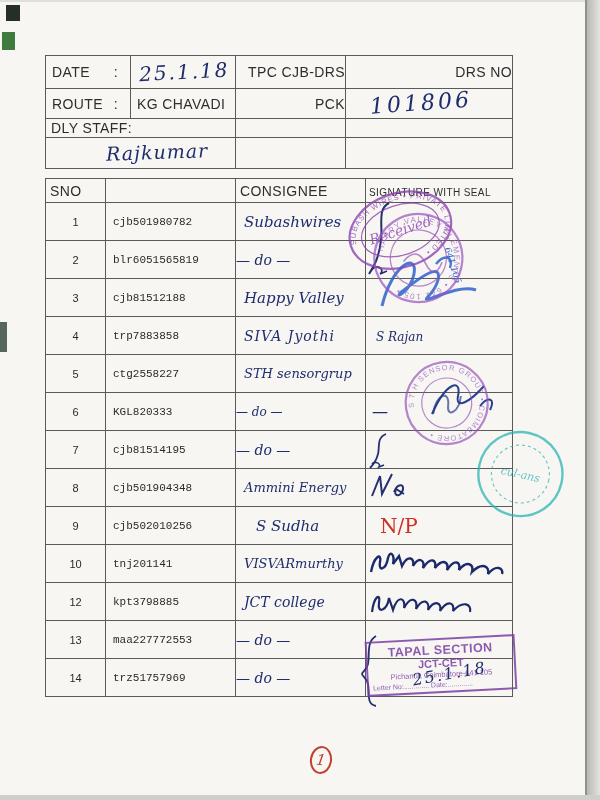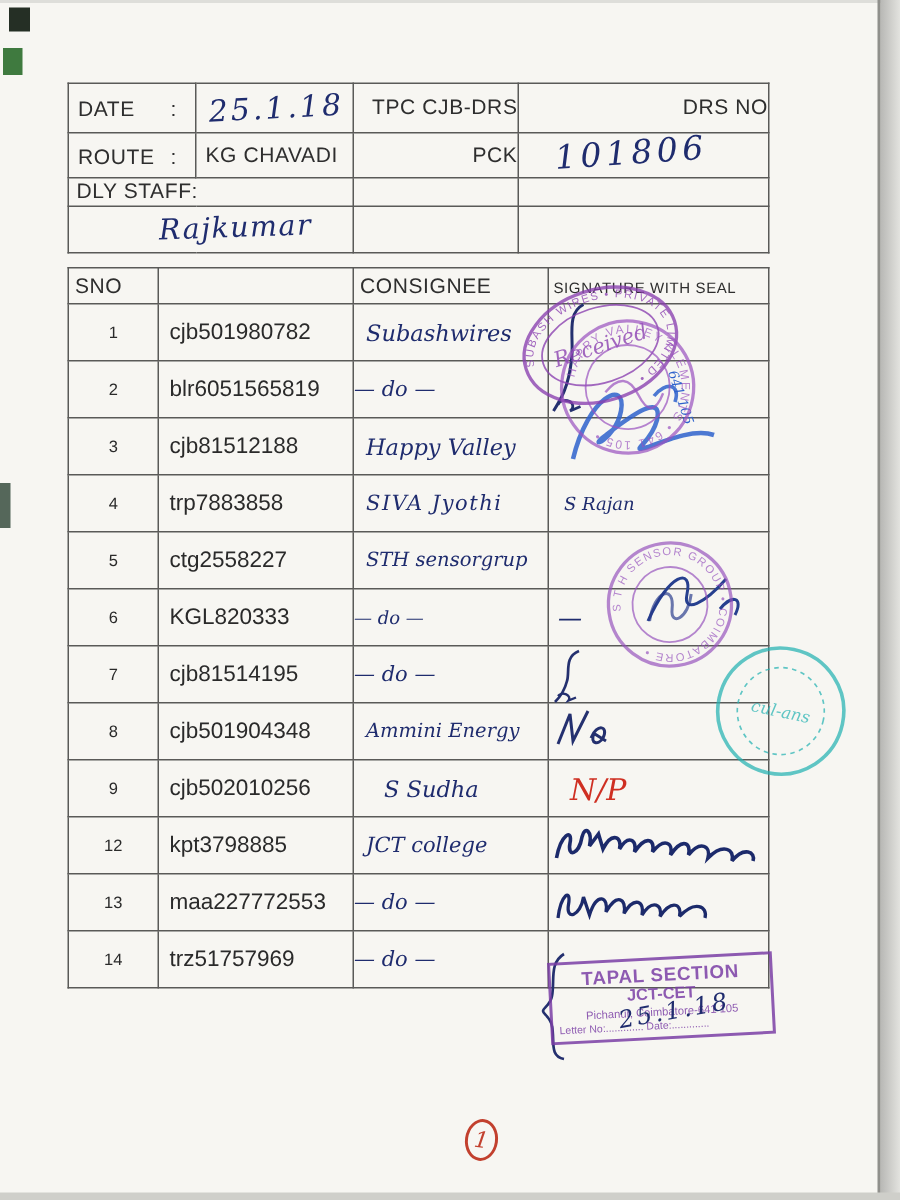--- a/index.html
+++ b/index.html
@@ -18,7 +18,7 @@
   .c{text-align:right}
   .lblrow{display:flex;justify-content:space-between;align-items:center;padding:0 12px 0 6px}
   .hw{font-family:"DejaVu Serif",serif;font-style:italic;color:#1f2c6e}
-  .cn{font-size:15px;color:#2a2a2a;padding-left:7px;font-family:Liberation Sans, sans-serif}
+  .cn{font-size:11px;color:#2a2a2a;padding-left:7px;font-family:Liberation Mono, monospace}
   .sno{font-size:11px;color:#2a2a2a;text-align:center}
   .consignee{font-size:14px;padding-left:8px;display:block;white-space:nowrap}
   .do{ padding-left:0;font-size:14px }

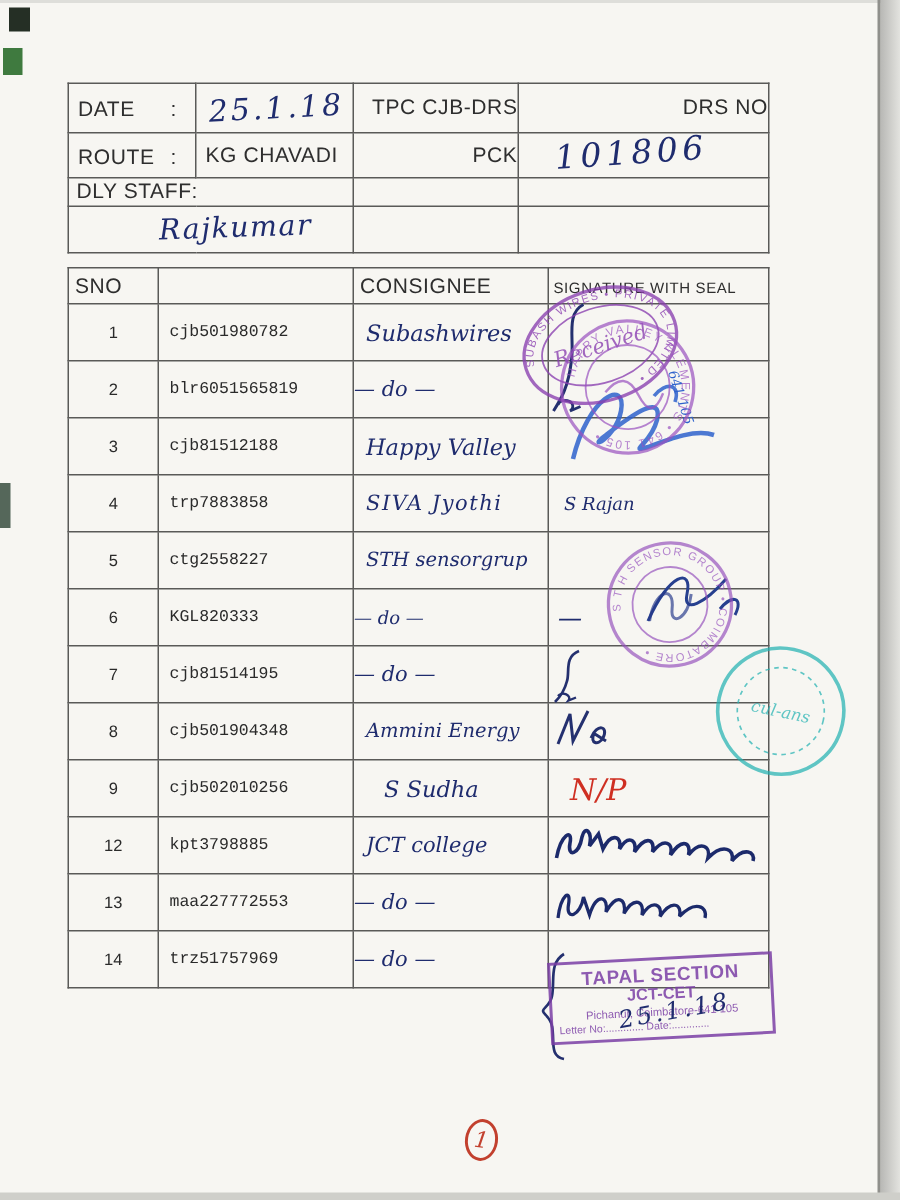--- a/index.html
+++ b/index.html
@@ -35,7 +35,7 @@
   .pagenum{position:absolute;left:310px;top:746px;width:22px;height:28px;border:2px solid #c2402e;
     border-radius:50%;transform:rotate(8deg);display:flex;align-items:center;justify-content:center;
     color:#c2402e;font-size:15px;font-family:"DejaVu Serif",serif;font-style:italic}
-  .np{color:#cf2f22;font-size:20px;padding-left:14px;font-family:"DejaVu Serif",serif;font-style:italic}
+  .np{color:#cf2f22;font-size:20px;padding-left:14px;font-family:"DejaVu Serif",serif;}
   .note{position:absolute;font-family:"DejaVu Serif",serif;font-style:italic;color:#1f2c6e}
 </style>
 </head>

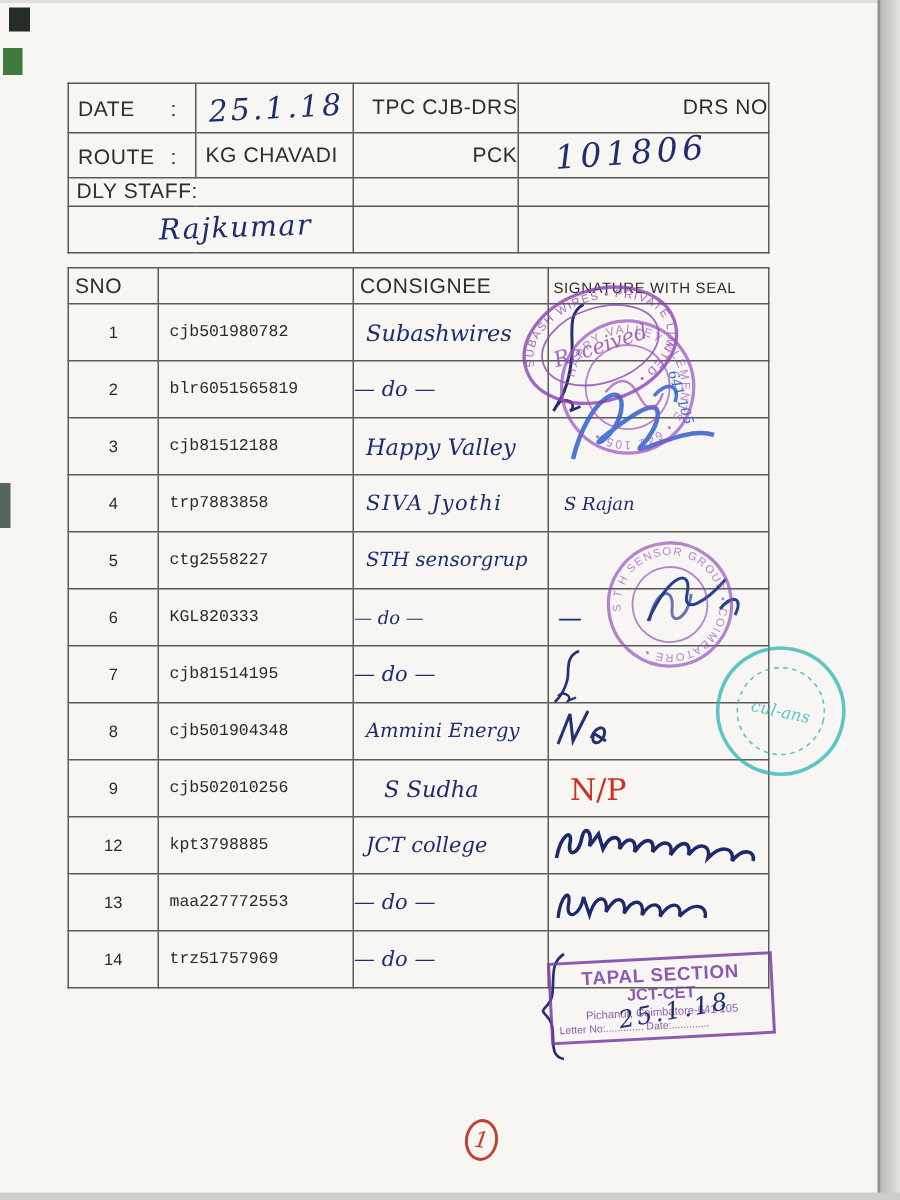--- a/index.html
+++ b/index.html
@@ -187,6 +187,14 @@
       <td><span class="np">N/P</span></td>
     </tr>
     <tr style="height:38px">
+      <td class="sno">10</td>
+      <td class="cn">tnj201141</td>
+      <td>
+            <span class="hw consignee" style="font-size:13px">VISVARmurthy</span>
+          </td>
+      <td></td>
+    </tr>
+    <tr style="height:38px">
       <td class="sno">12</td>
       <td class="cn">kpt3798885</td>
       <td>

